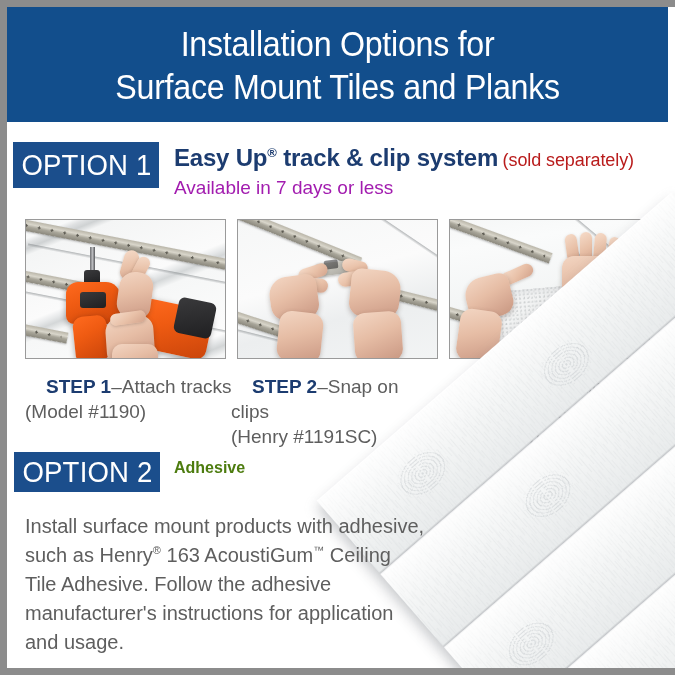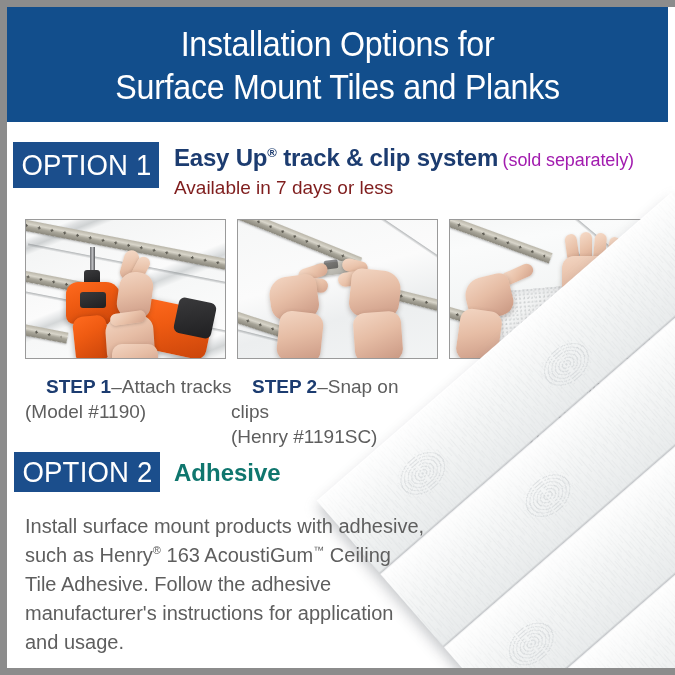--- a/index.html
+++ b/index.html
@@ -98,7 +98,7 @@
     line-height: 0;
   }
   .opt-title-note {
-    color: #a21caf;
+    color: #b91c1c;
     font-family: "Liberation Sans Narrow", "Liberation Sans", sans-serif;
     font-size: 18px;
     font-weight: 400;

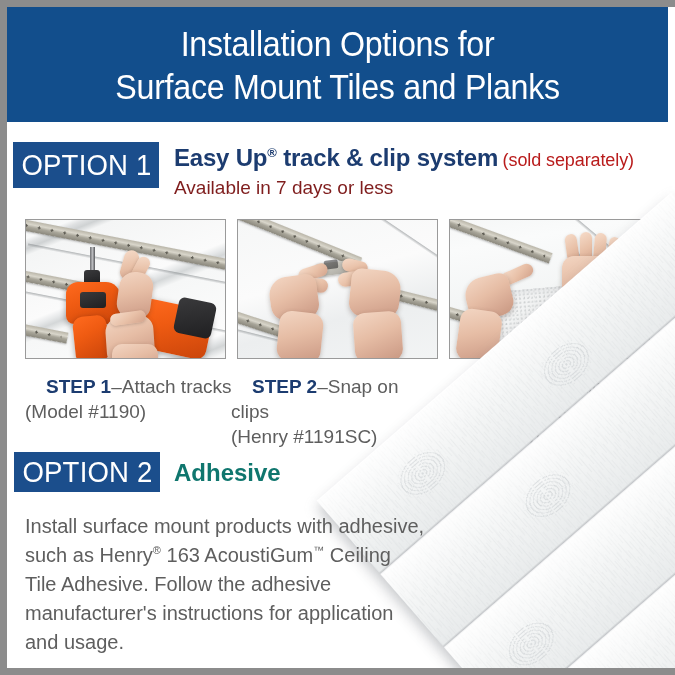--- a/index.html
+++ b/index.html
@@ -105,7 +105,7 @@
     letter-spacing: -0.1px;
   }
   #opt1-sub {
-    color: #7f1d1d;
+    color: #a21caf;
     font-family: "Liberation Sans Narrow", "Liberation Sans", sans-serif;
     font-size: 19px;
     line-height: 24px;

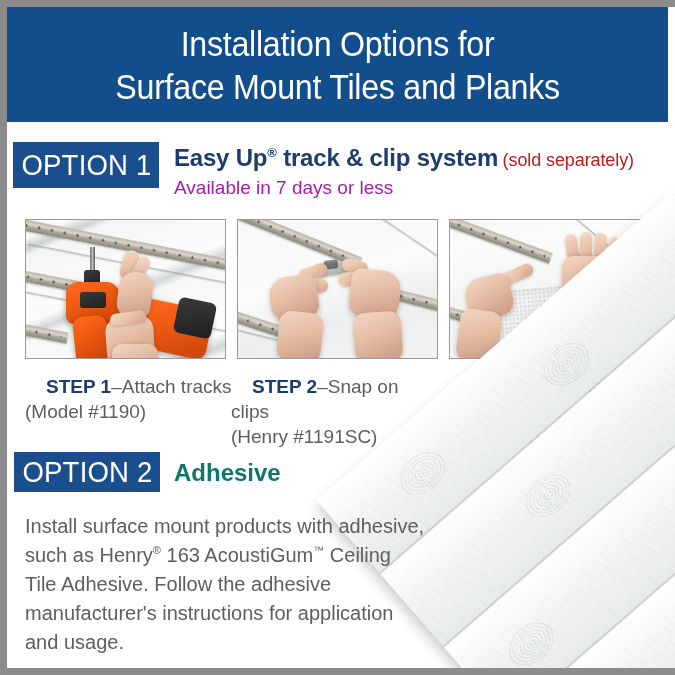--- a/index.html
+++ b/index.html
@@ -118,9 +118,9 @@
     position: absolute;
     left: 167px;
     top: 452px;
-    color: #0f766e;
-    font-family: "Liberation Sans Narrow", "Liberation Sans", sans-serif;
-    font-size: 24px;
+    color: #4d7c0f;
+    font-family: "Liberation Sans Narrow", "Liberation Sans", sans-serif;
+    font-size: 16px;
     font-weight: bold;
     white-space: nowrap;
   }

